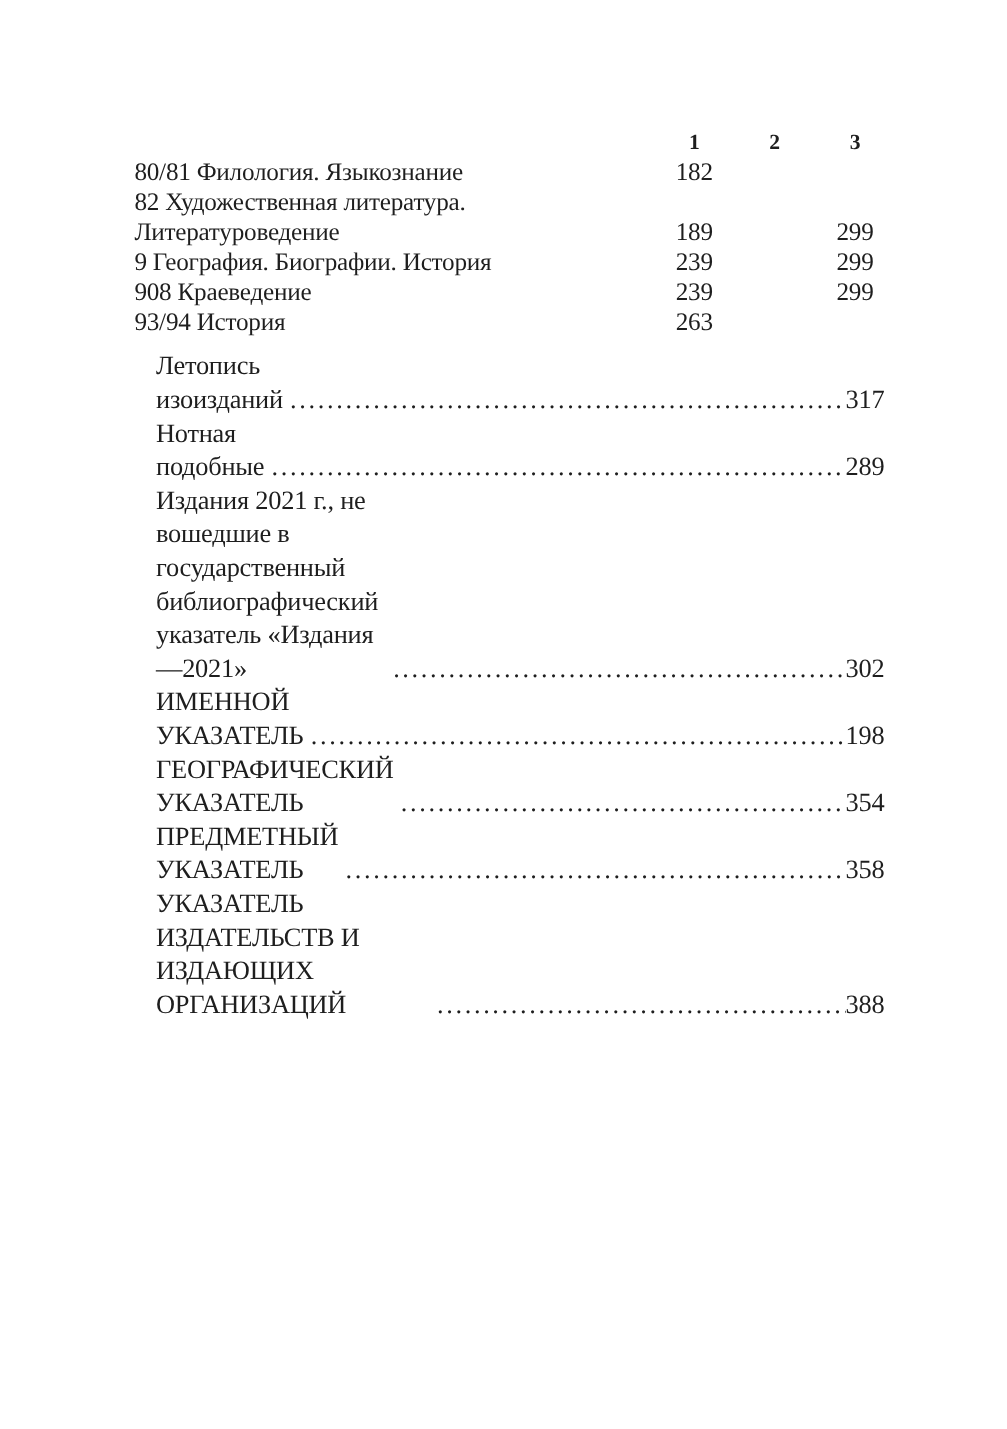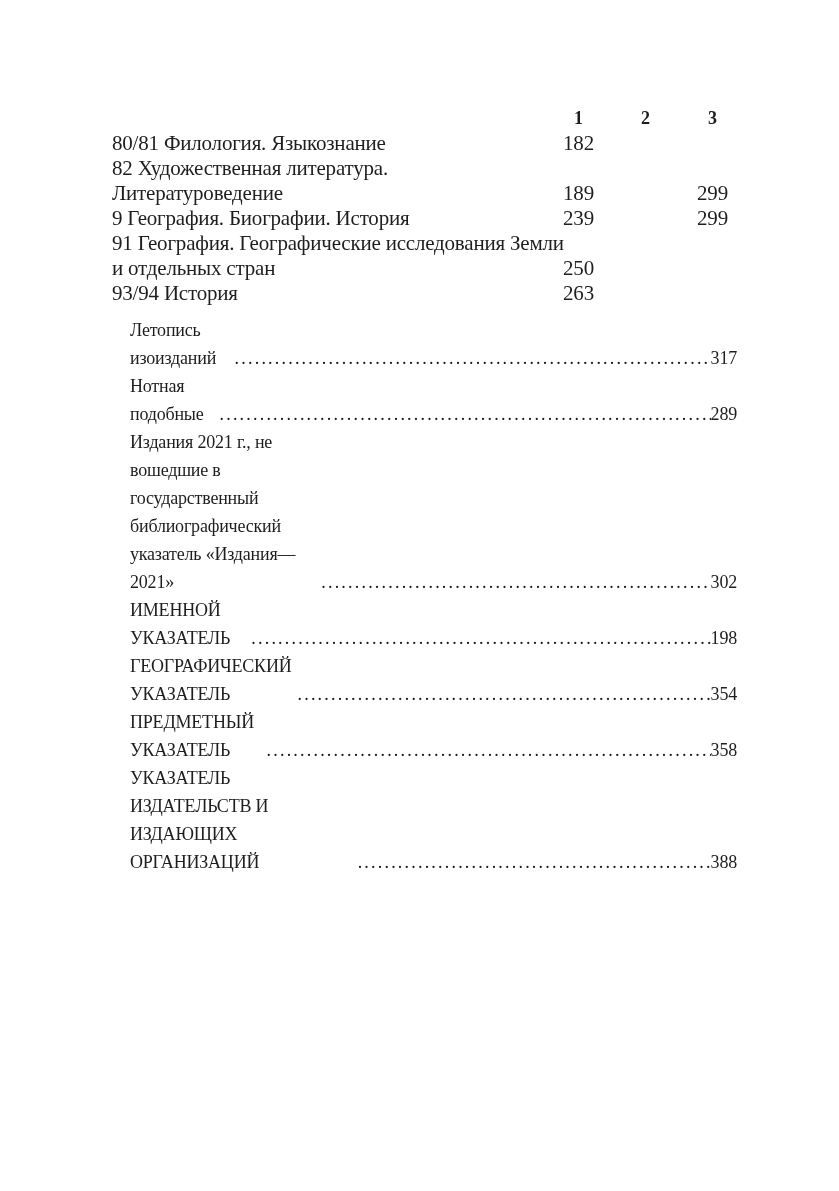--- a/index.html
+++ b/index.html
@@ -127,6 +127,12 @@
         <td class="row-num">299</td>
       </tr>
       <tr>
+        <td class="row-title">908 Краеведение</td>
+        <td class="row-num">239</td>
+        <td class="row-num"></td>
+        <td class="row-num">299</td>
+      </tr>
+      <tr>
         <td class="row-title">91 География. Географические исследования Земли
 и отдельных стран</td>
         <td class="row-num">250</td>

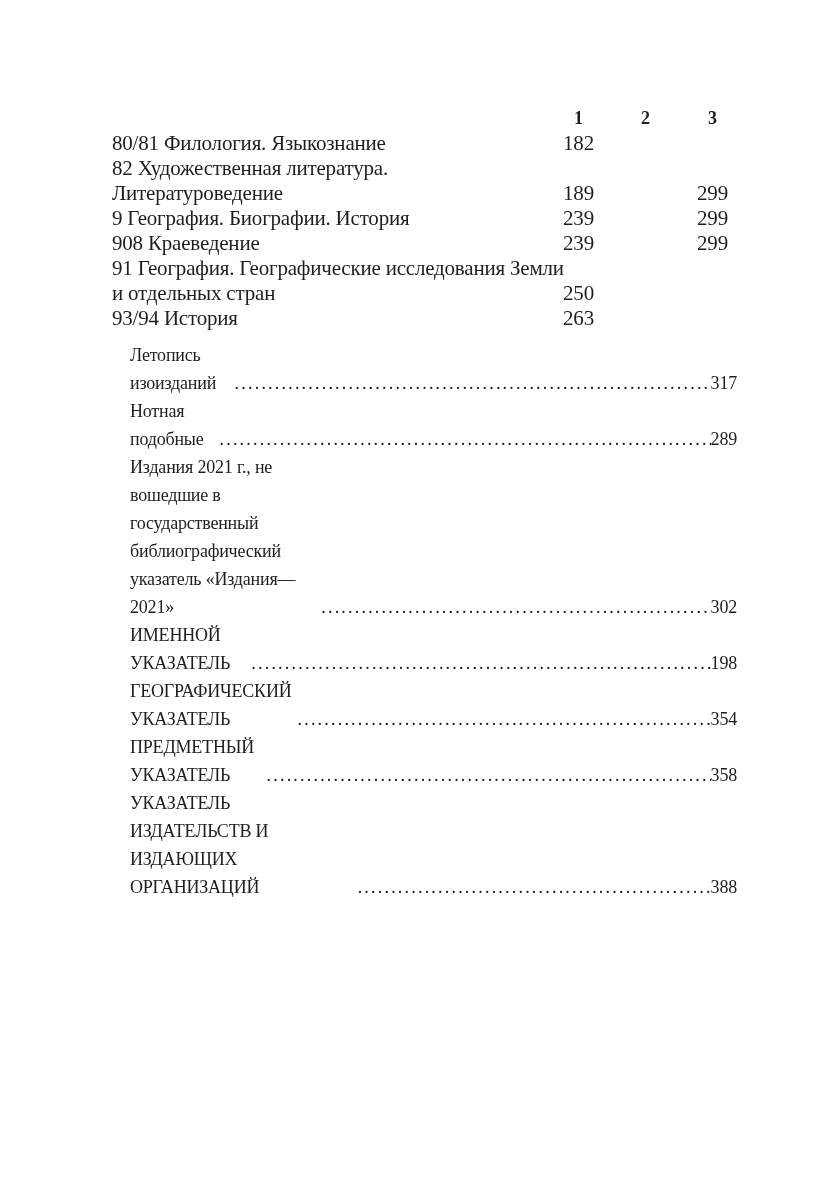--- a/index.html
+++ b/index.html
@@ -133,13 +133,6 @@
         <td class="row-num">299</td>
       </tr>
       <tr>
-        <td class="row-title">91 География. Географические исследования Земли
-и отдельных стран</td>
-        <td class="row-num">250</td>
-        <td class="row-num"></td>
-        <td class="row-num"></td>
-      </tr>
-      <tr>
         <td class="row-title">93/94 История</td>
         <td class="row-num">263</td>
         <td class="row-num"></td>

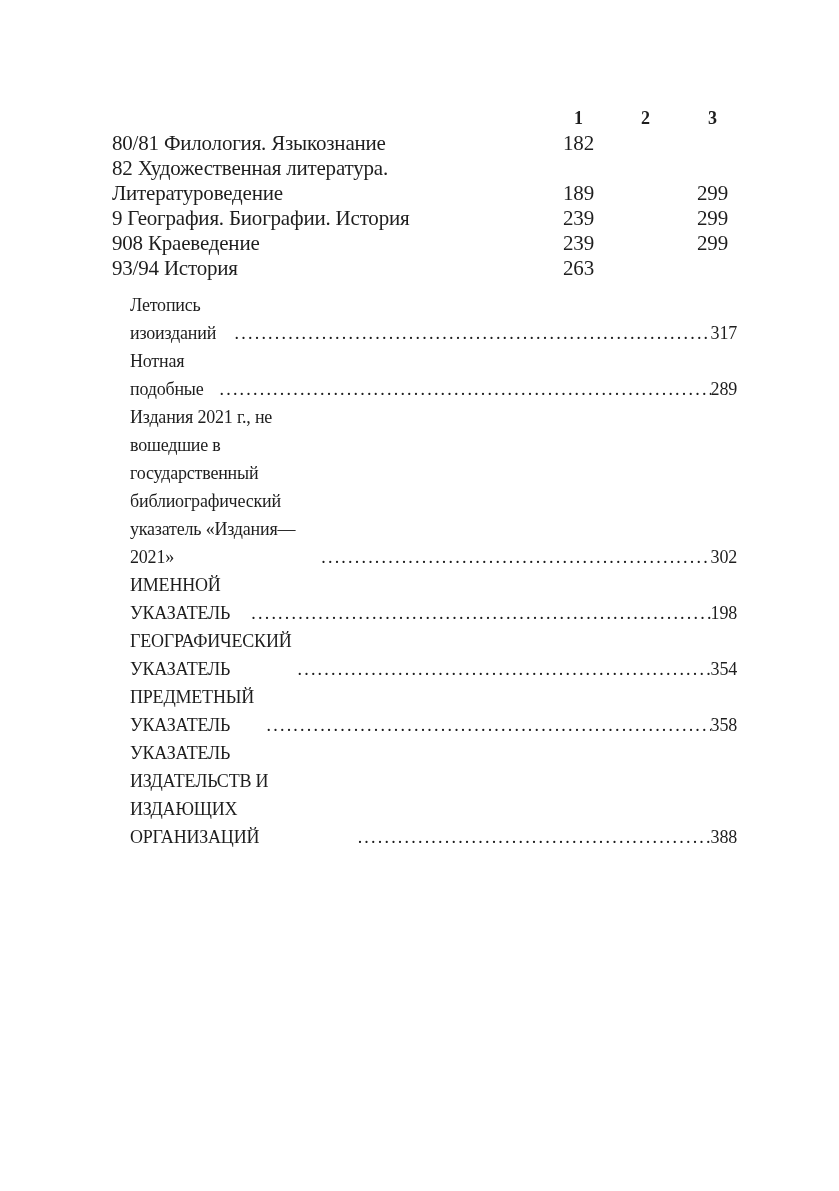--- a/index.html
+++ b/index.html
@@ -59,7 +59,7 @@
     margin-top: 10px;
     margin-left: 18px;
     width: 607px;
-    font-size: 18px;
+    font-size: 22px;
     line-height: 28px;
     letter-spacing: -0.2px;
   }

